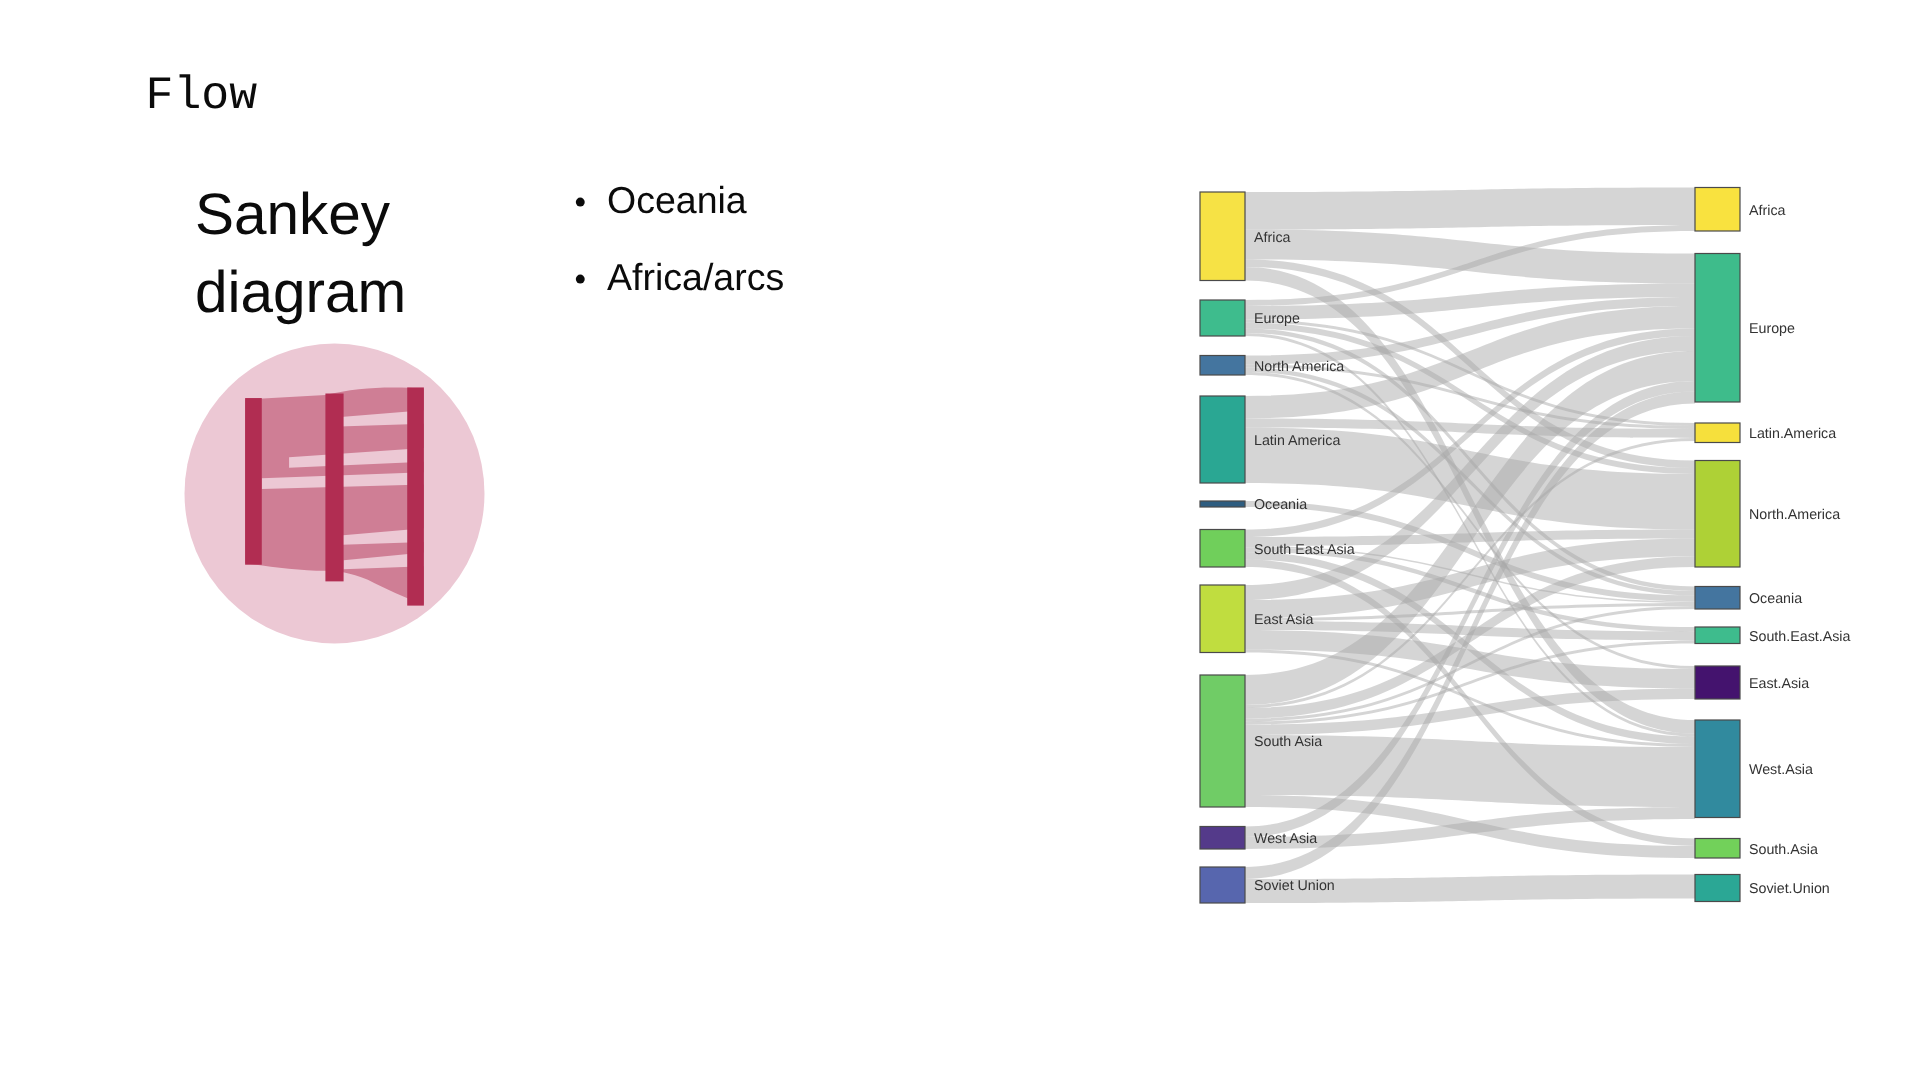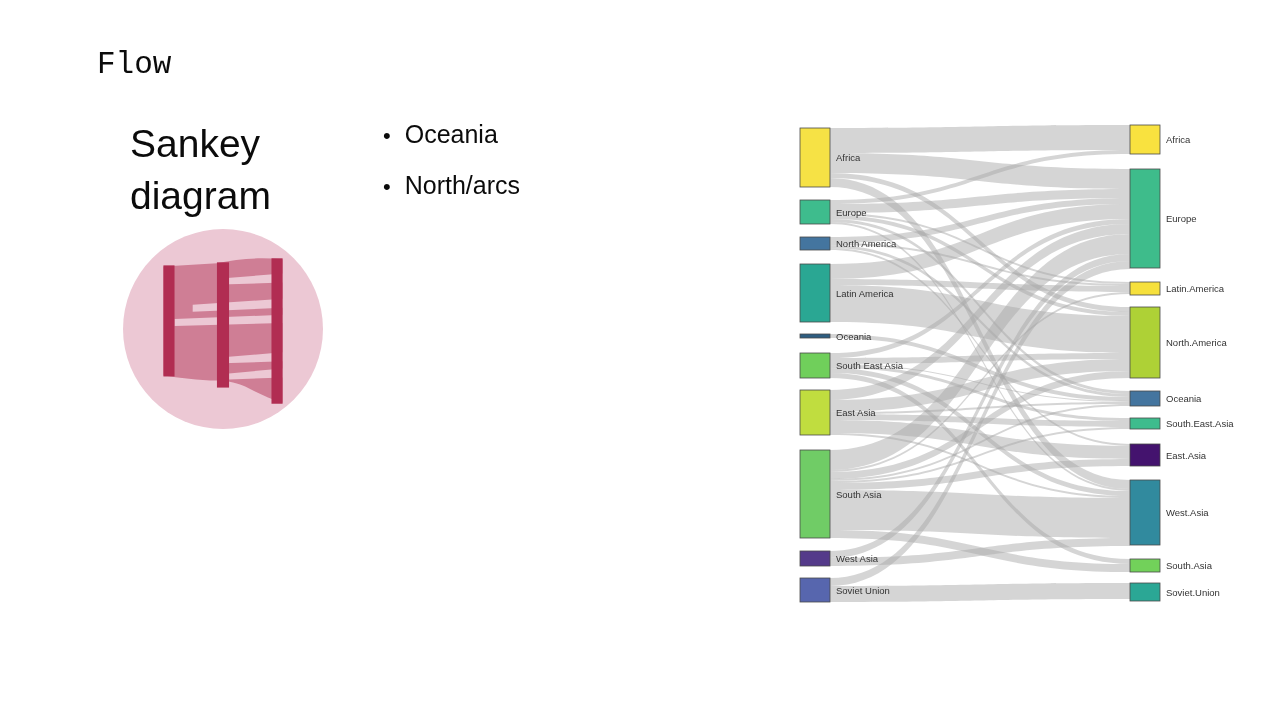--- a/index.html
+++ b/index.html
@@ -35,7 +35,7 @@
   </div>
   <div class="bullet-item">
     <span class="bullet-dot">•</span>
-    <span>North/arcs</span>
+    <span>Africa/arcs</span>
   </div>
 </div>
 

